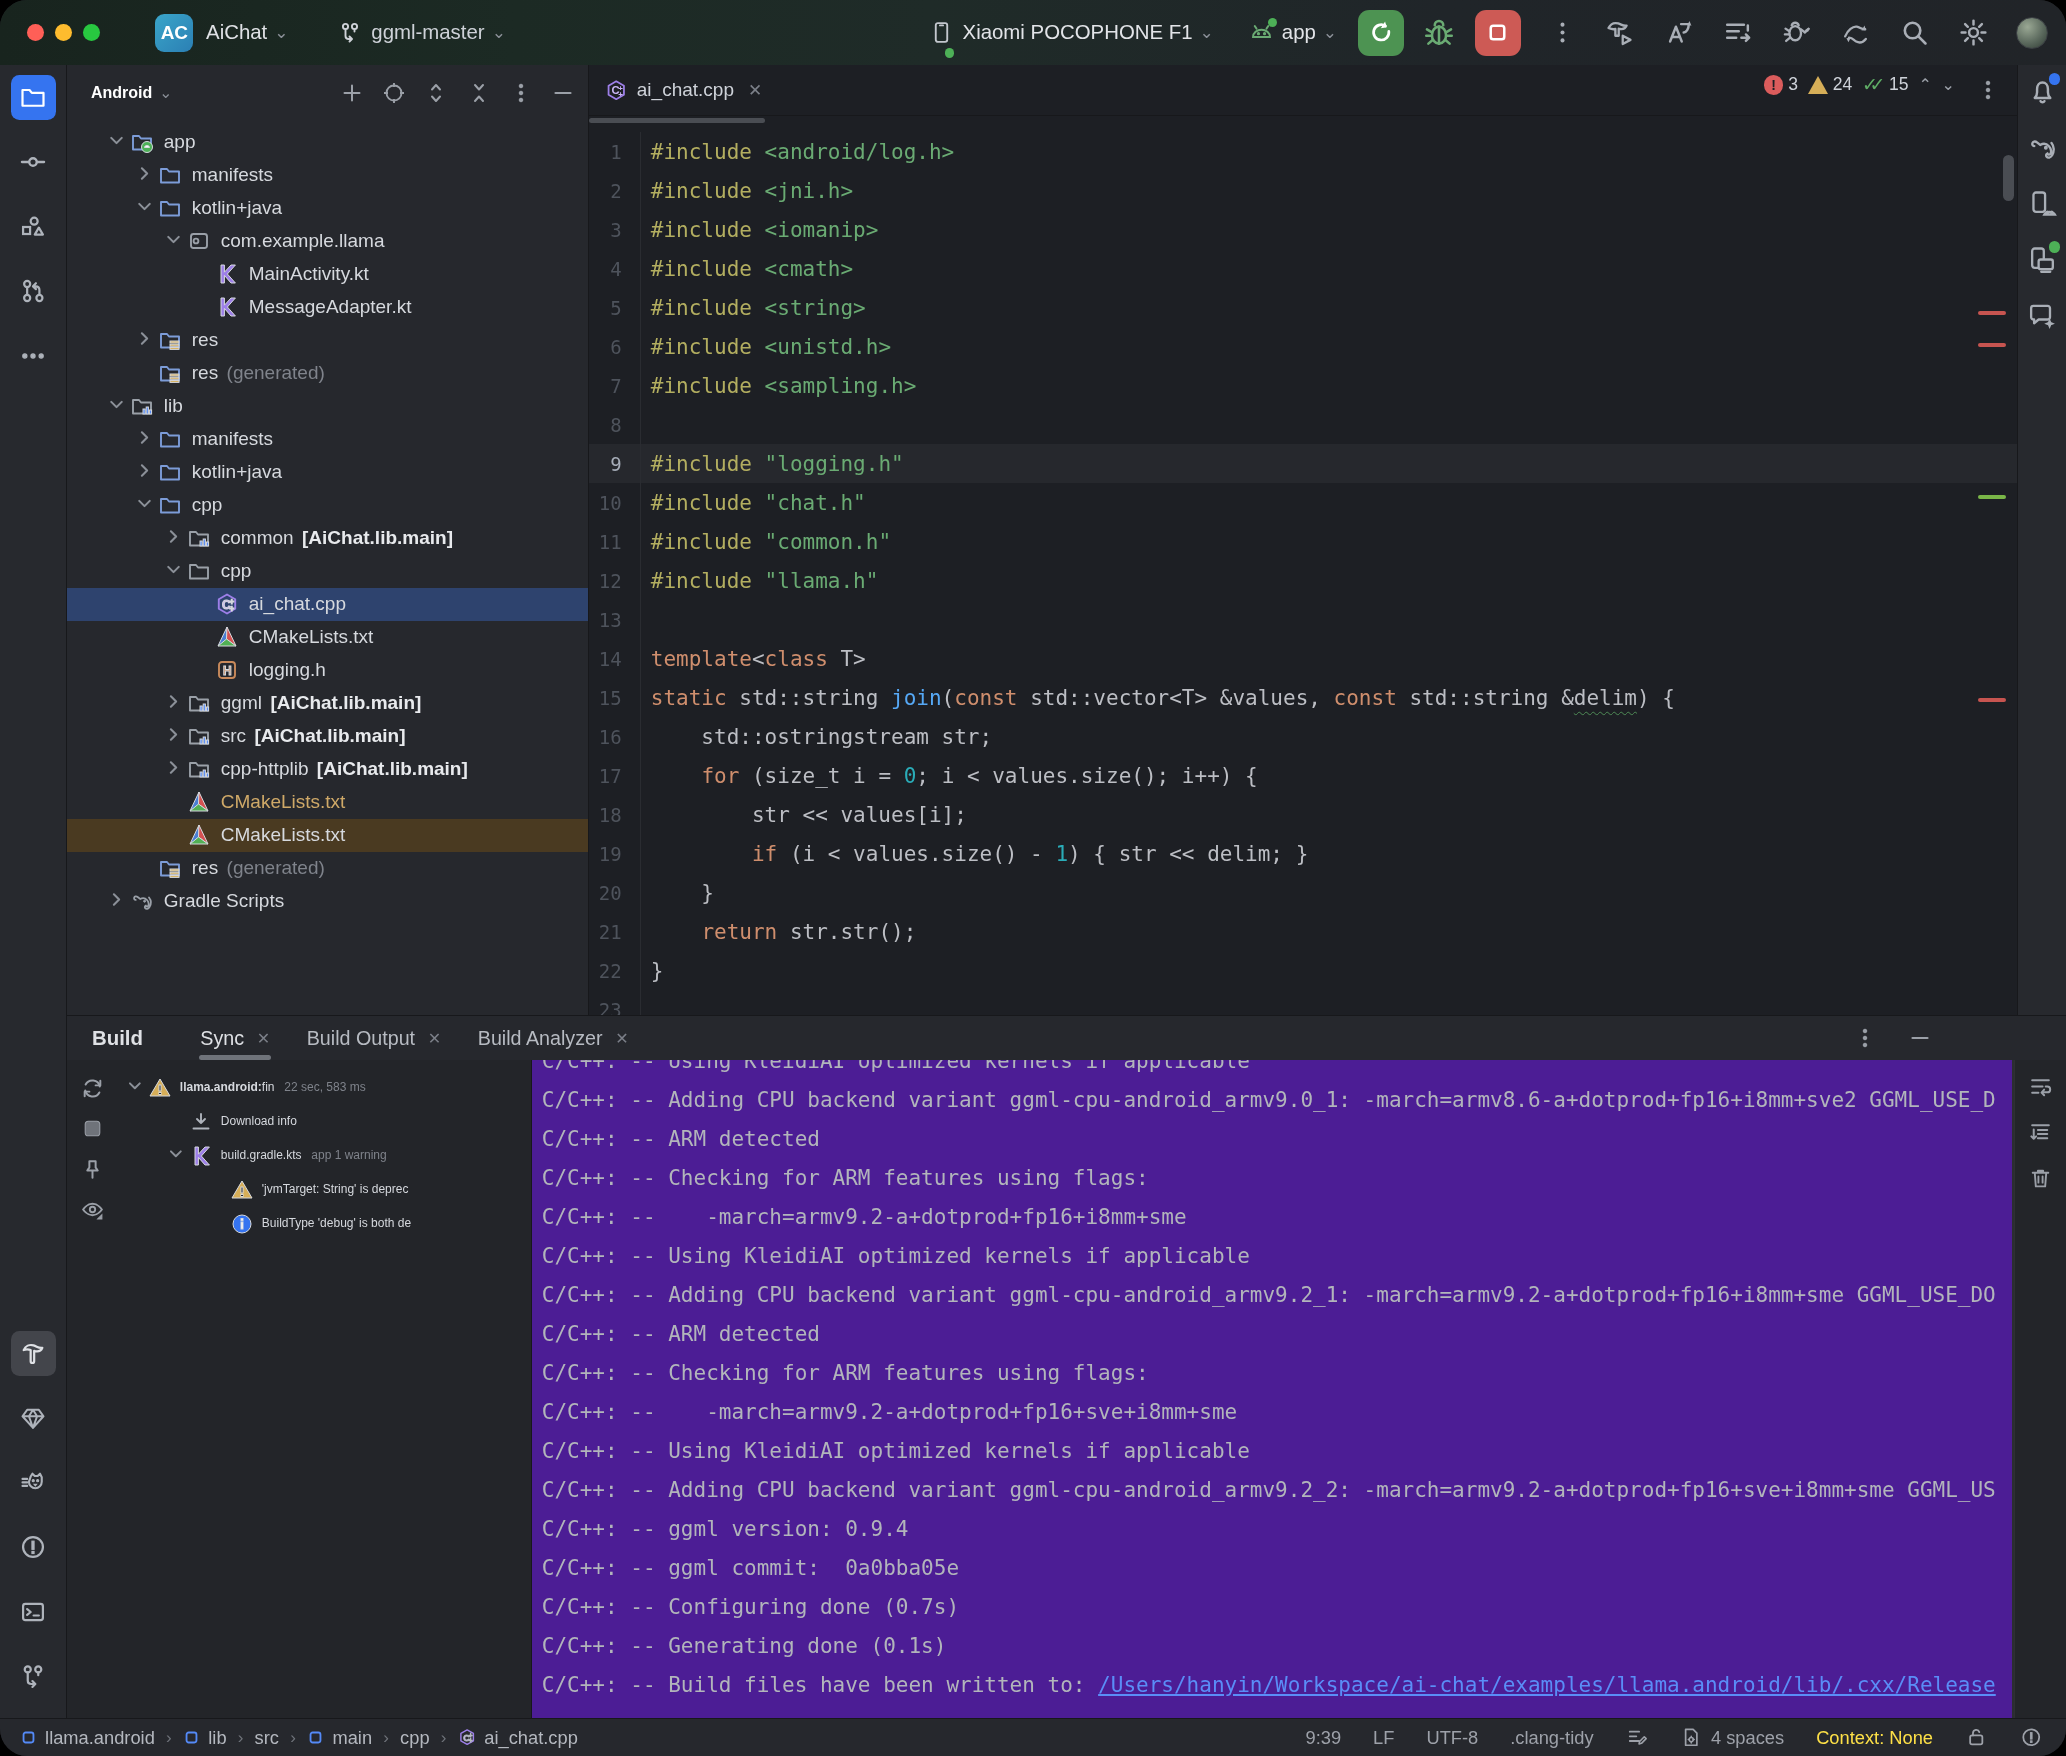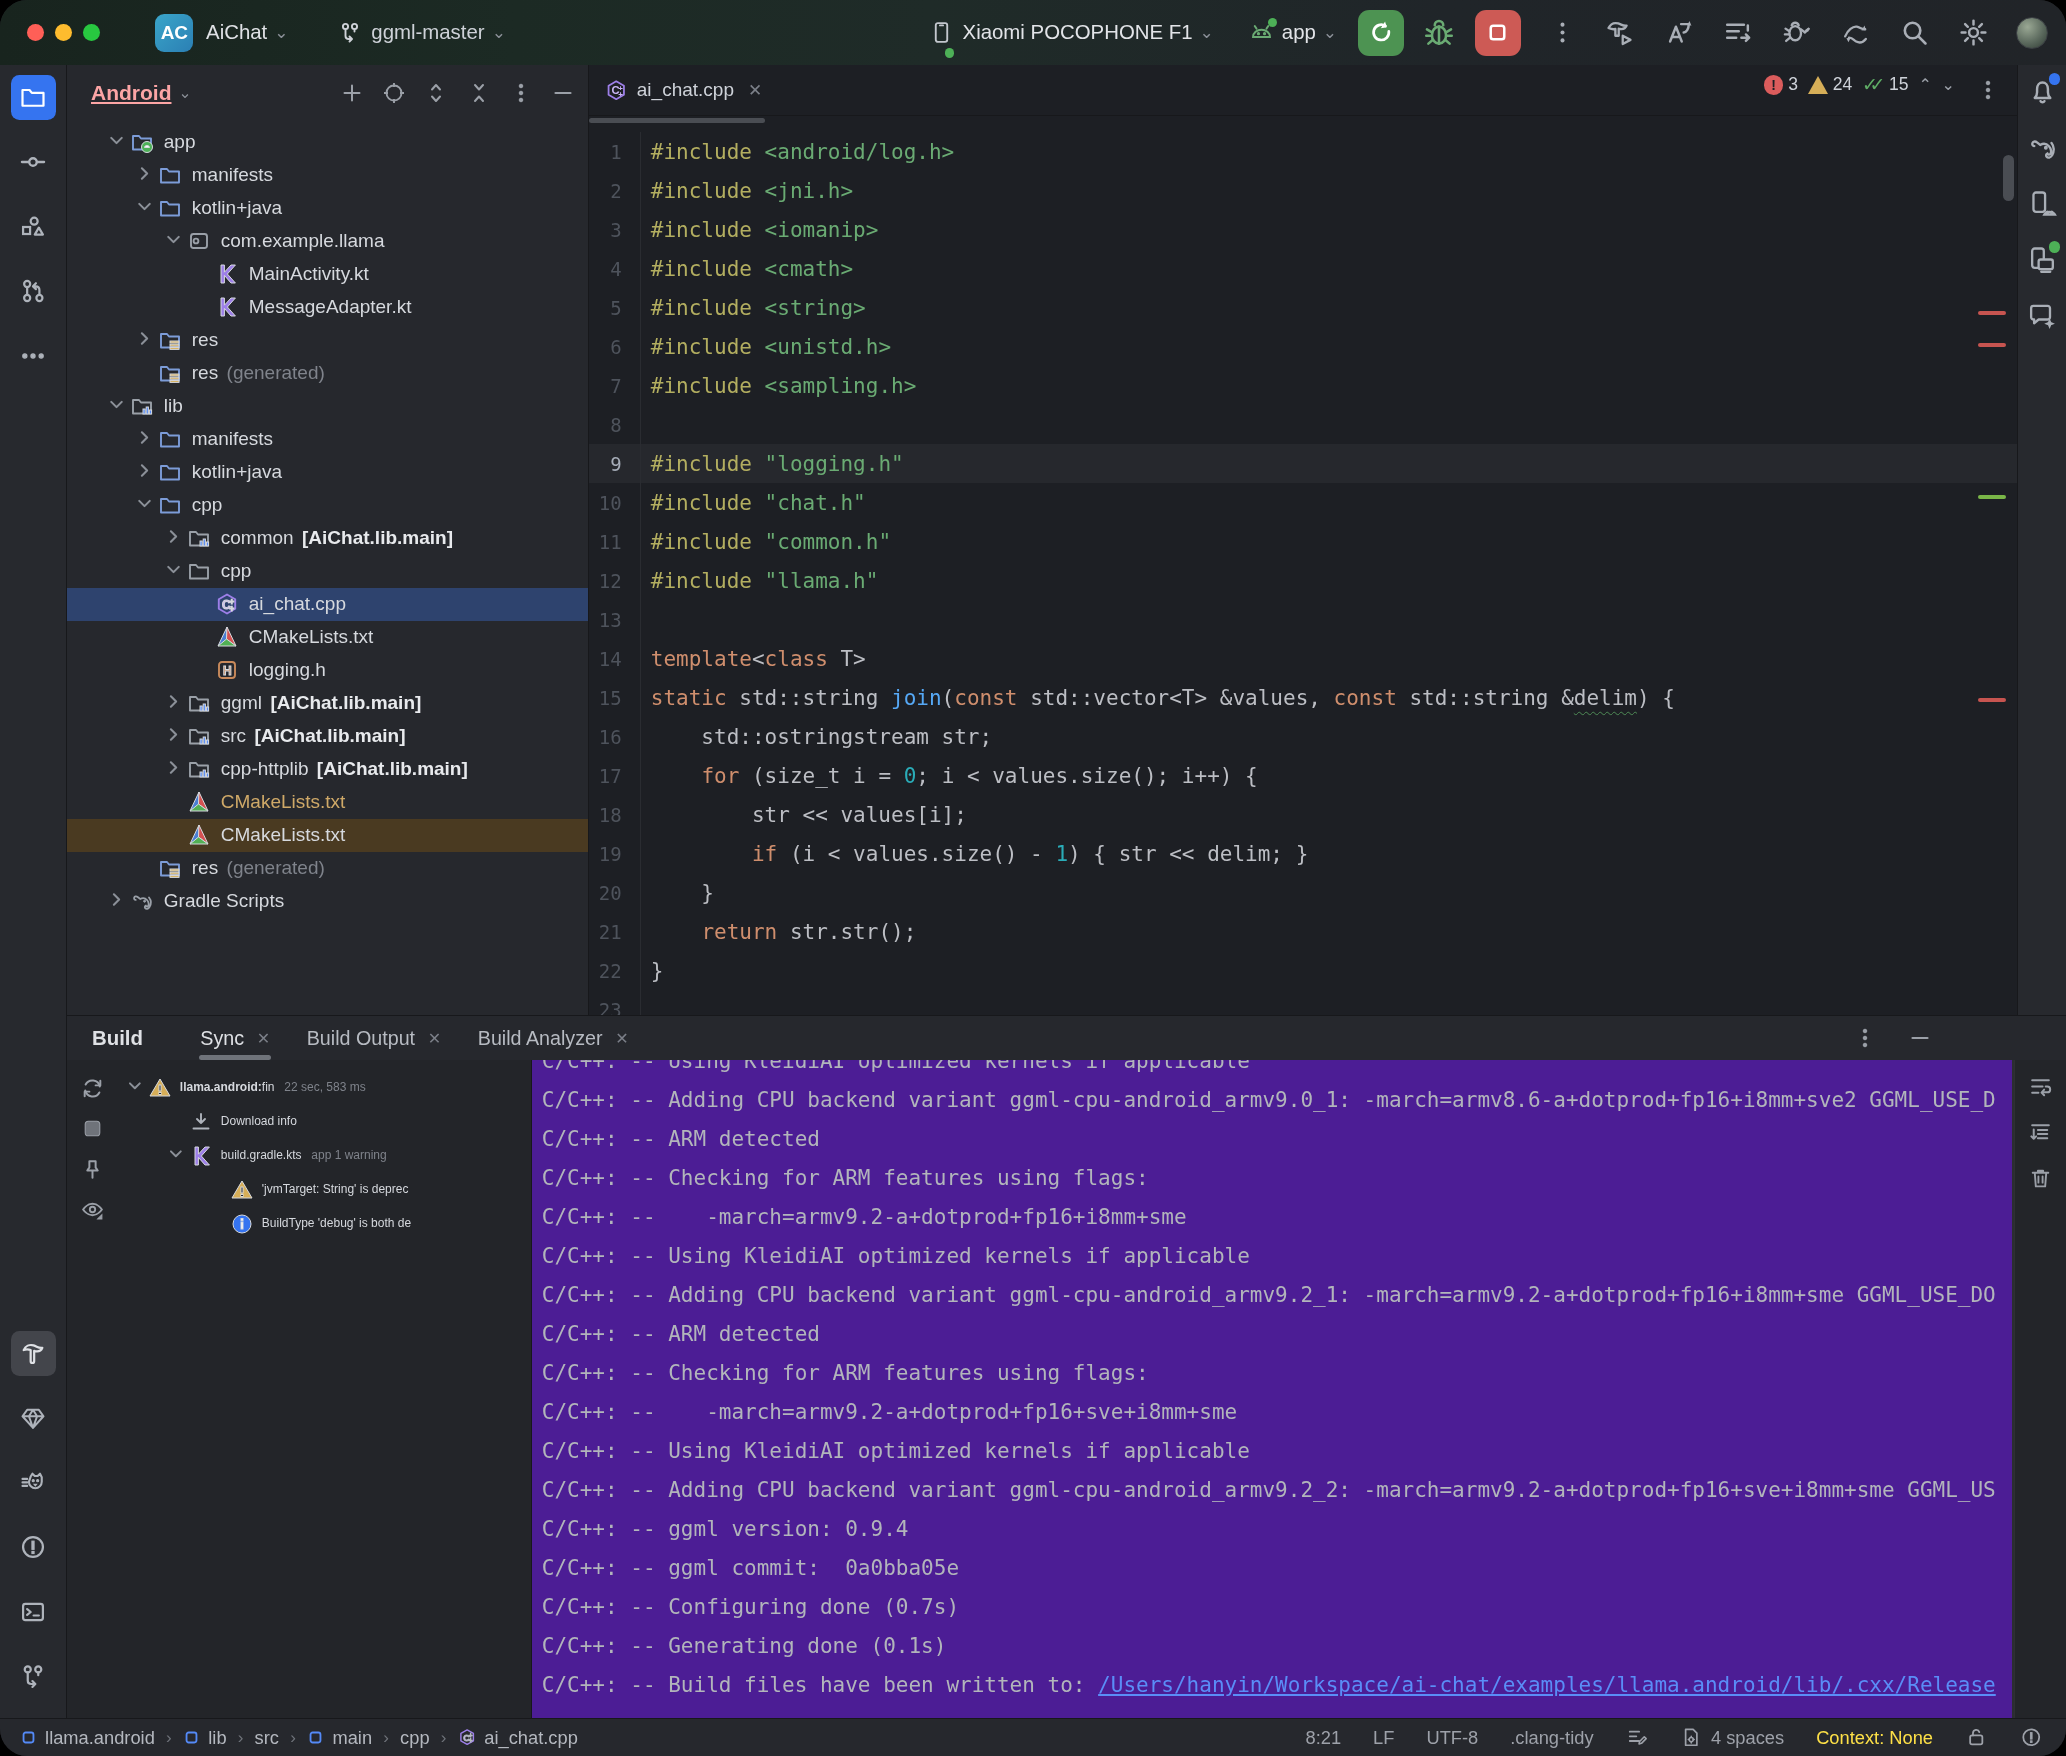--- a/index.html
+++ b/index.html
@@ -46,7 +46,7 @@
   
   #project { width:522px; background:#26282d; border-right:0.7px solid #17181b; overflow:hidden; }
   .proj-head { height:55px; display:flex; align-items:center; padding:0 12.7px 0 24px; }
-  .proj-title { color:#fca5a5; font-size:21px; font-weight:bold;text-decoration:underline; }
+  .proj-title { color:#ffffff; font-size:16px; font-weight:bold; }
   .proj-head .chev-s{ font-size:15.5px; }
   .ph-icons { margin-left:auto; display:flex; align-items:center; gap:18.3px; color:#9ba0a8; }
   .ph-icons .ic{ width:24px; height:24px; }

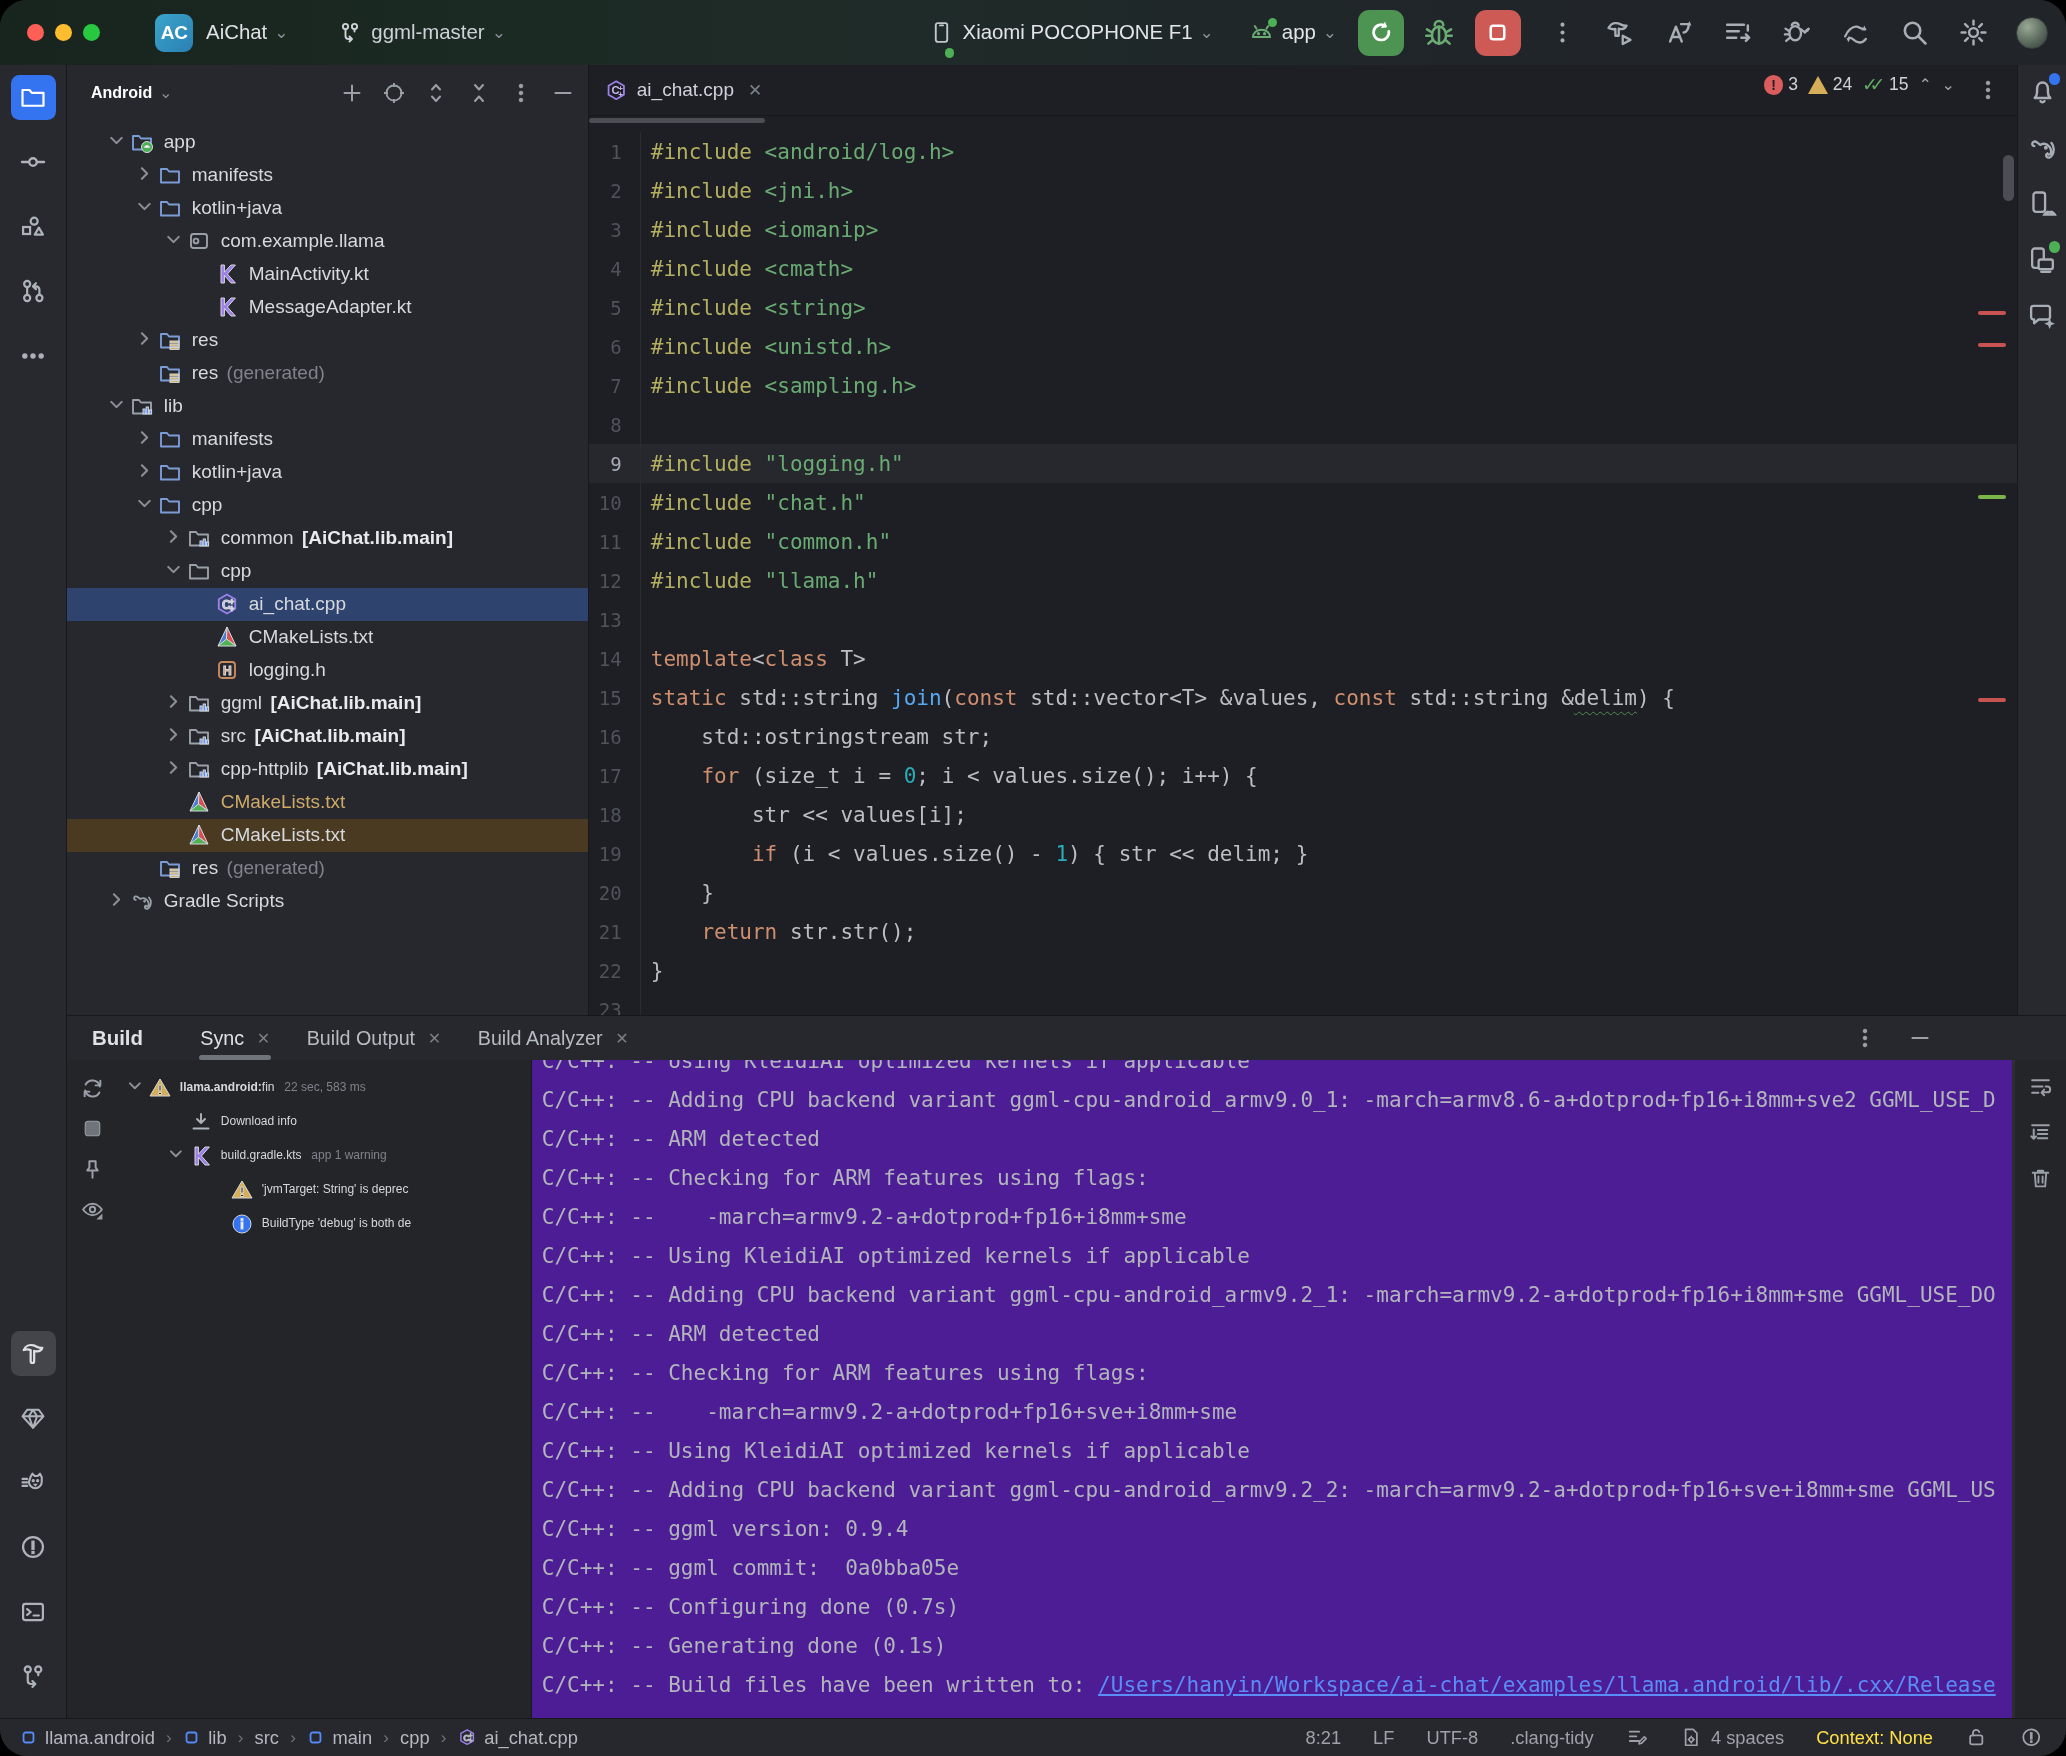--- a/index.html
+++ b/index.html
@@ -1187,7 +1187,7 @@
         </span>
       </div>
     <div class="sb-right">
-      <span>8:21</span>
+      <span>9:39</span>
       <span>LF</span>
       <span>UTF-8</span>
       <span>.clang-tidy</span>

